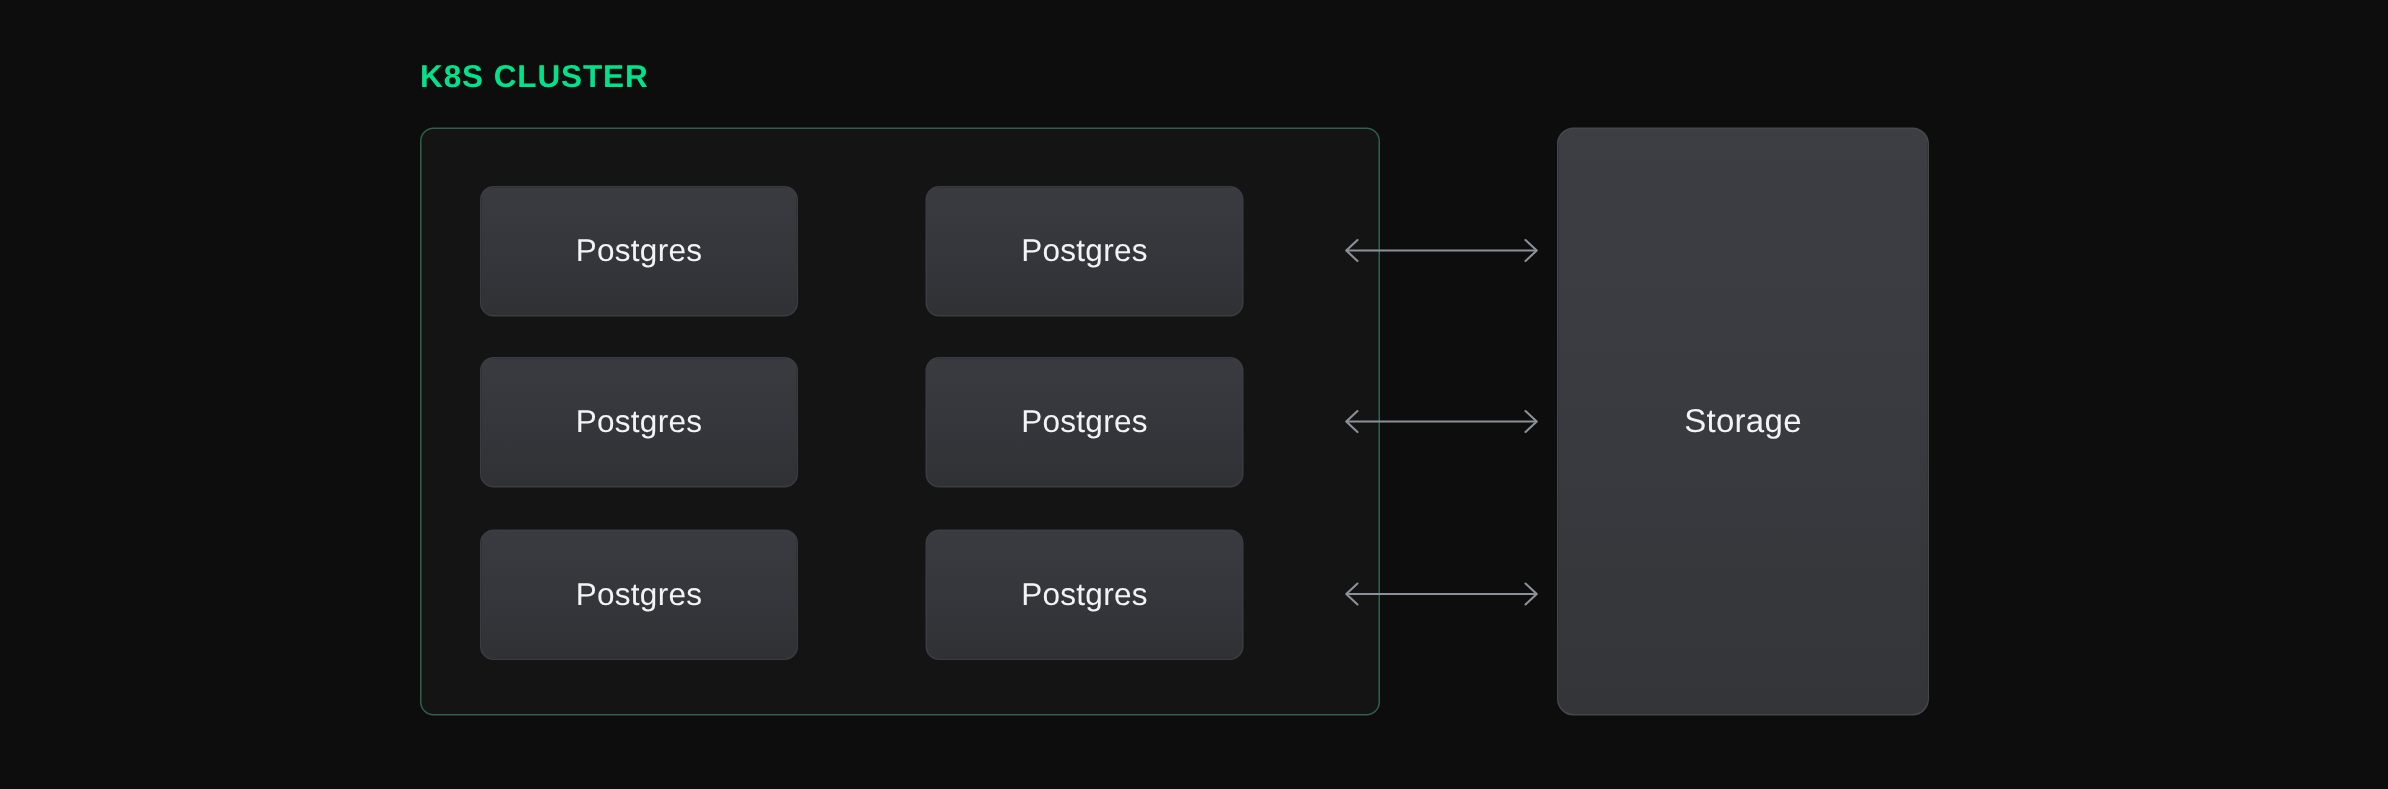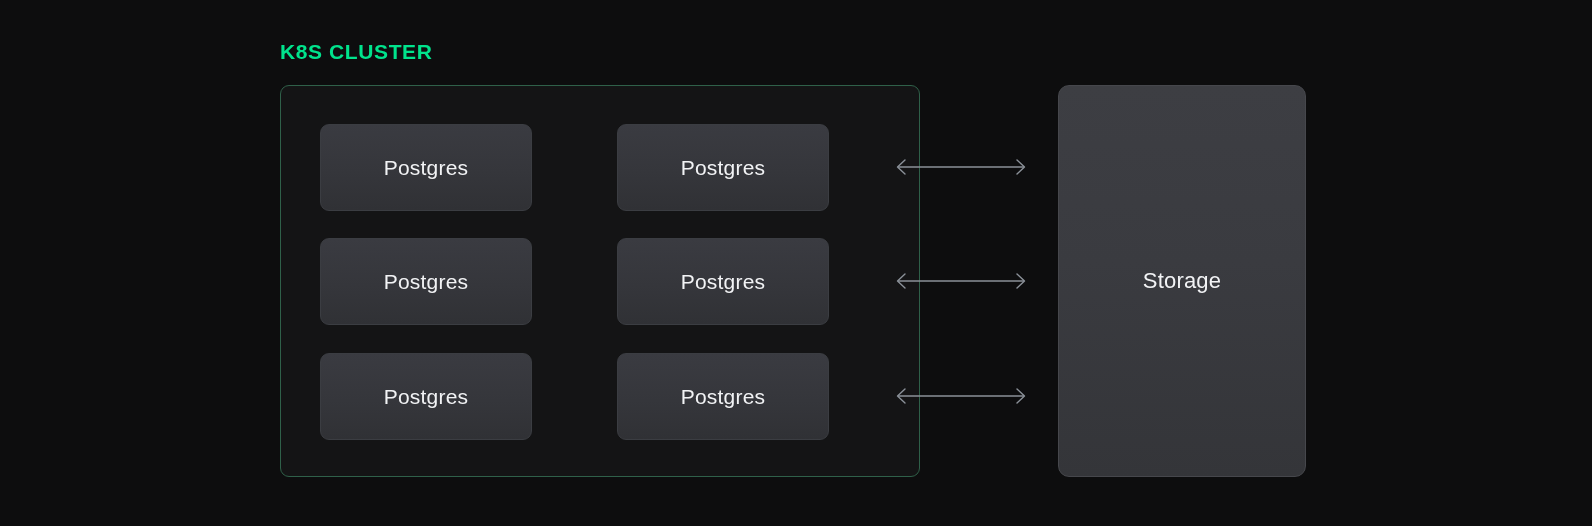--- a/index.html
+++ b/index.html
@@ -96,7 +96,6 @@
     display: flex;
     align-items: center;
     justify-content: center;
-    margin-left: 20px;
   }
   #storage-label {
     font-size: 22px;

